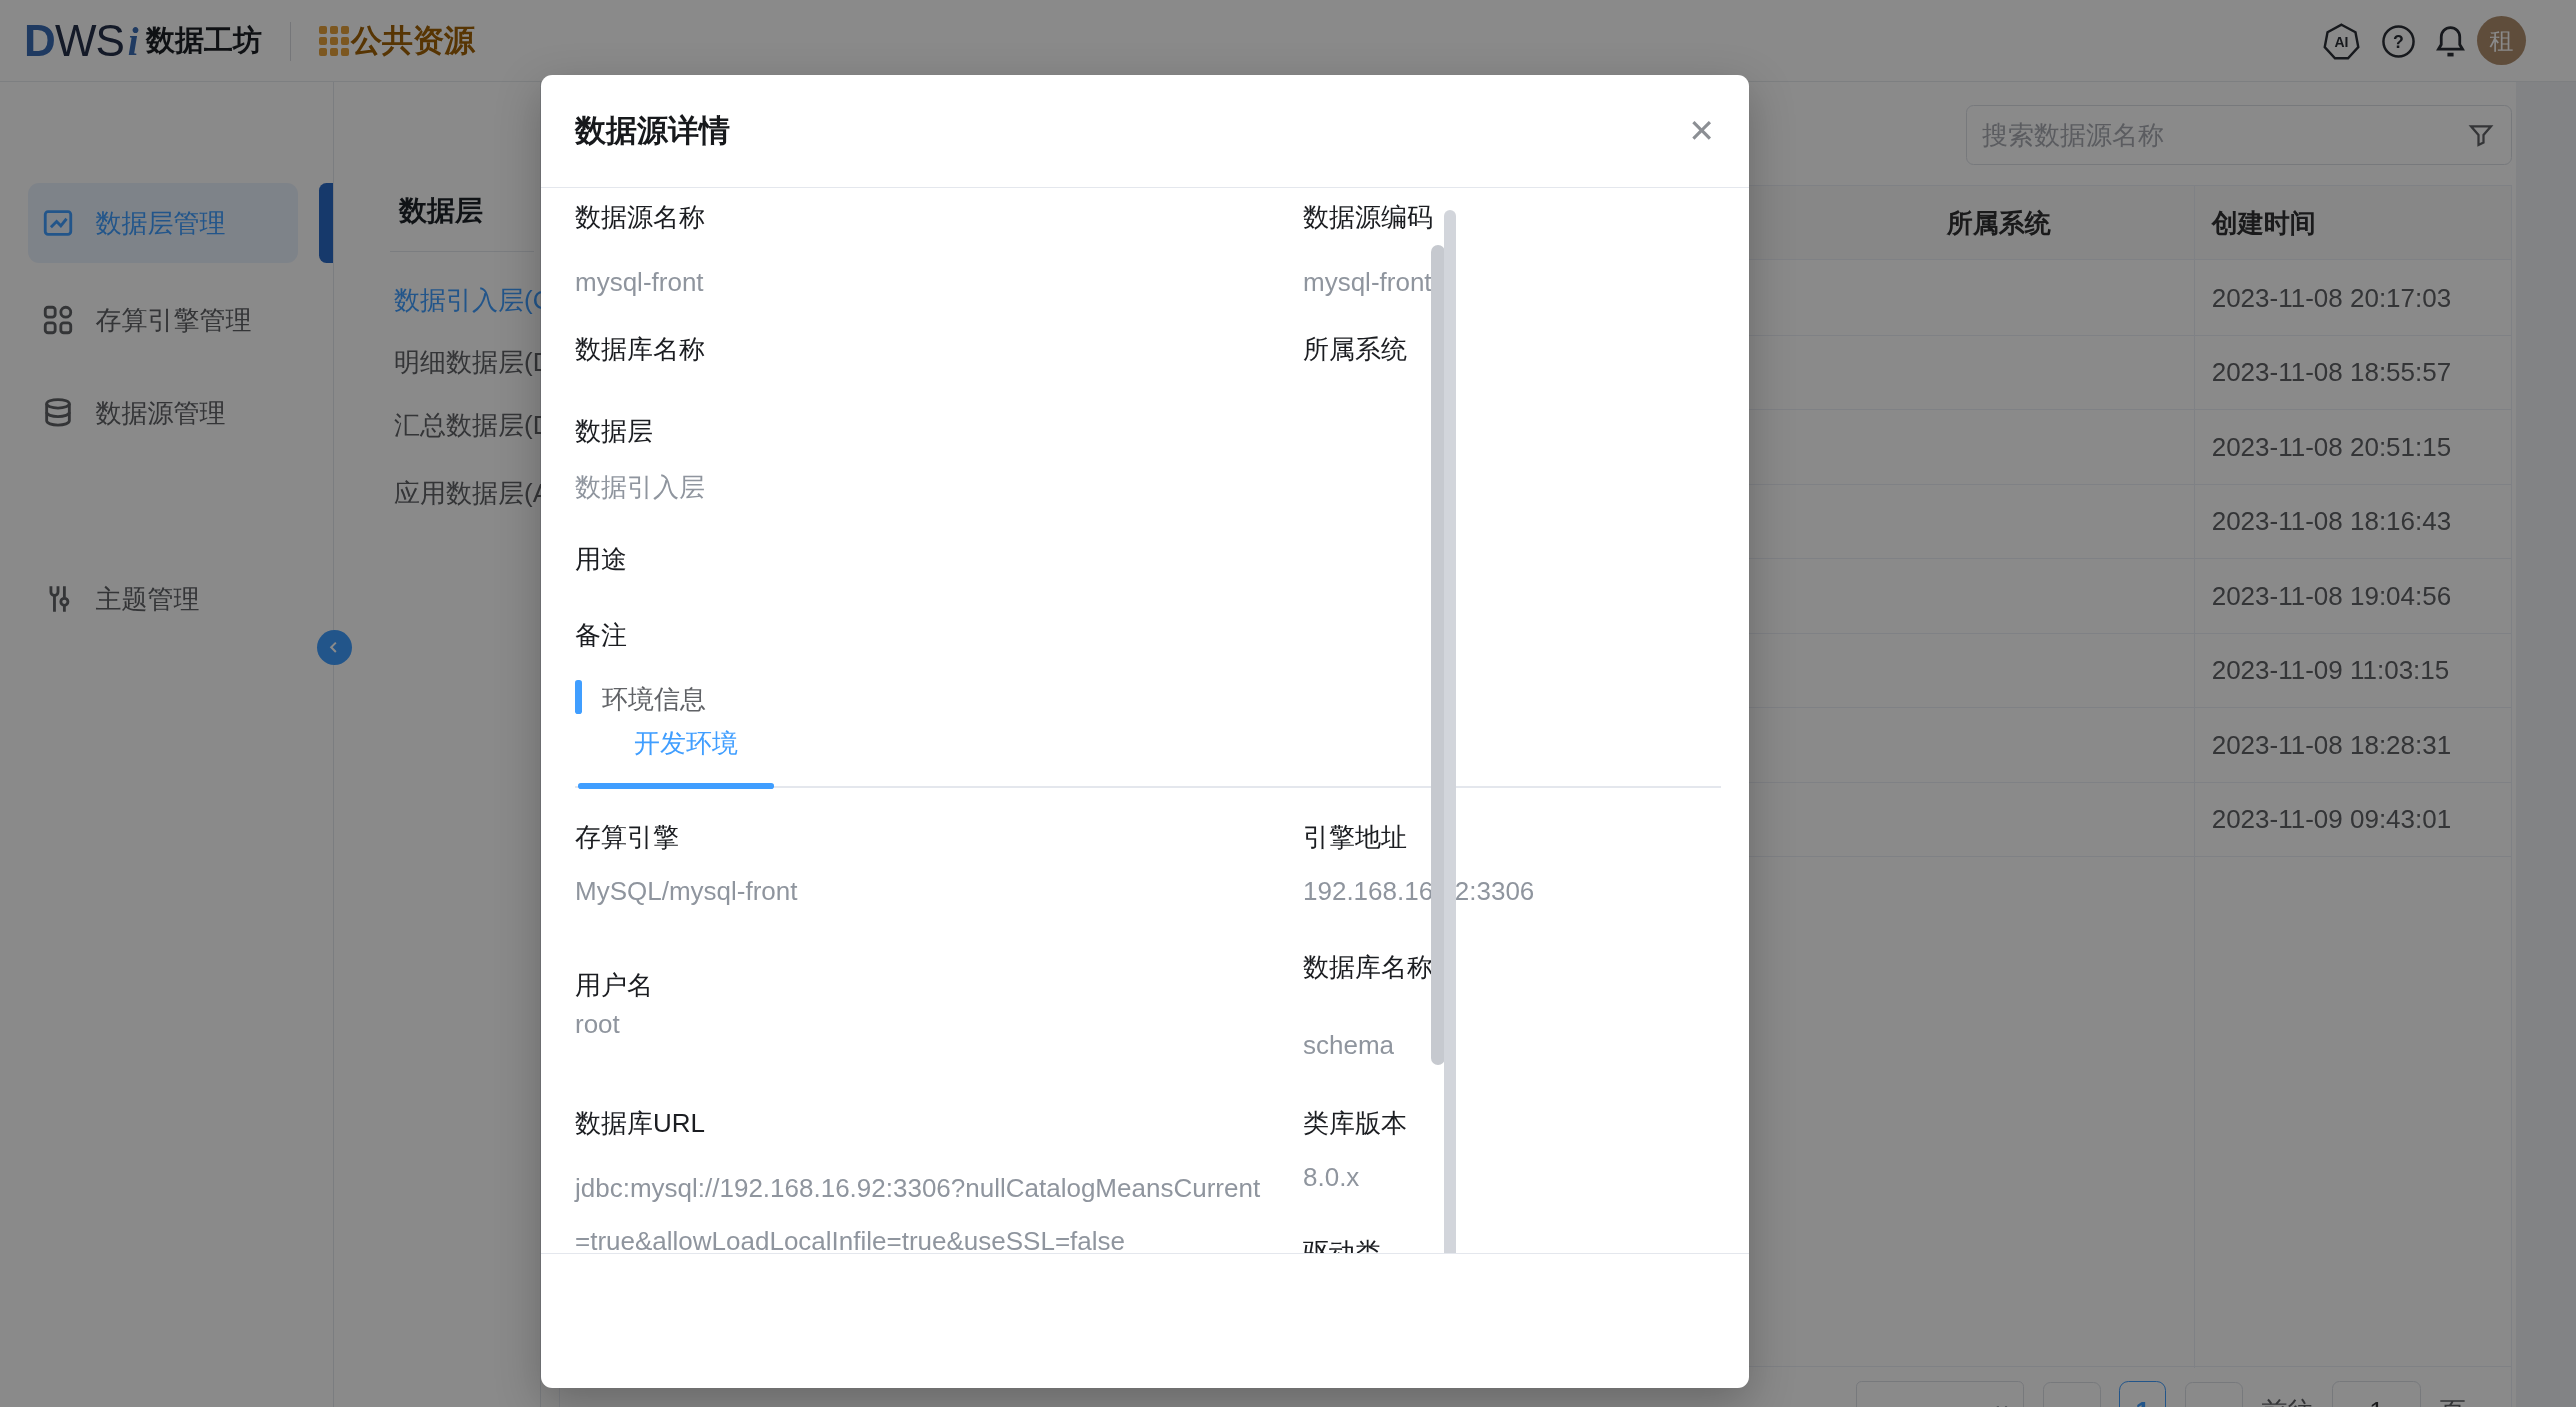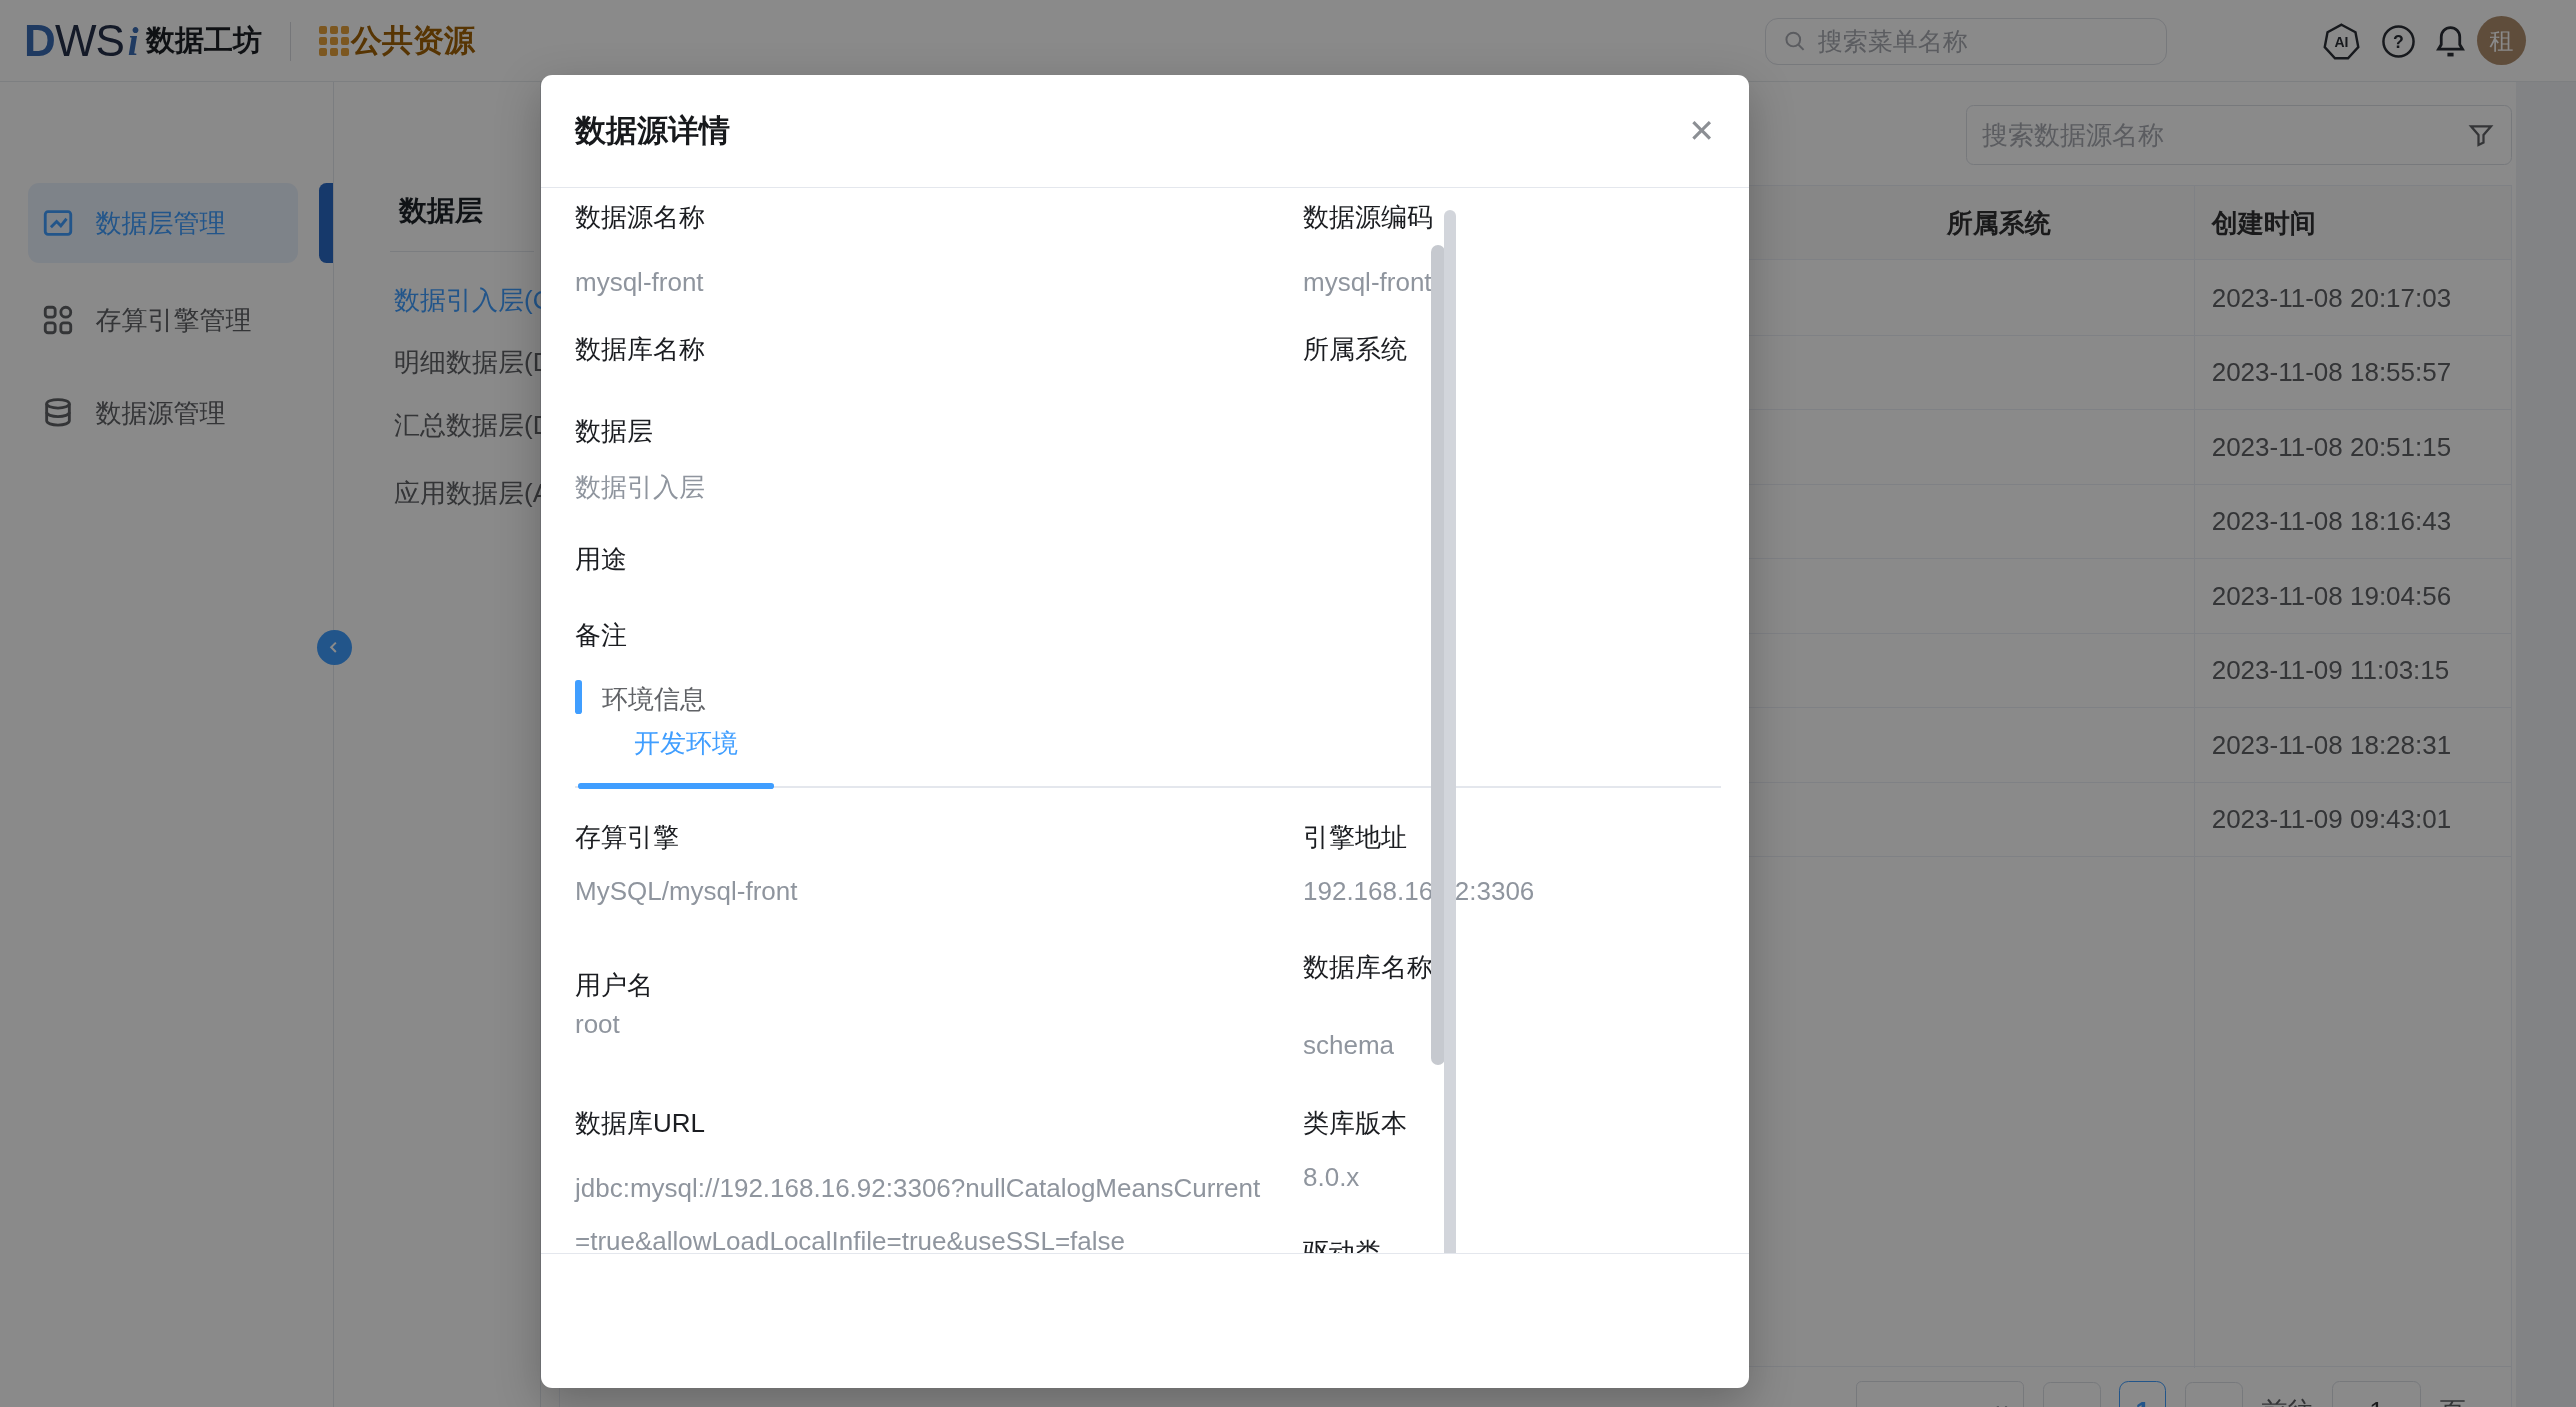--- a/index.html
+++ b/index.html
@@ -100,13 +100,6 @@
     <span class="app-title">公共资源</span>
   </div>
 
-  <div class="top-search">
-    <svg width="26" height="26" viewBox="0 0 24 24" fill="none" stroke="#a8abb2" stroke-width="2">
-        <circle cx="10.5" cy="10.5" r="7"></circle>
-        <line x1="15.8" y1="15.8" x2="21" y2="21"></line>
-      </svg>
-    <input placeholder="搜索菜单名称" style="">
-  </div>
 
   <div class="top-ic" style="left:2320px;">
     <svg width="41" height="41" viewBox="0 0 44 44" fill="none" stroke="#2b2f36" stroke-width="2.6">

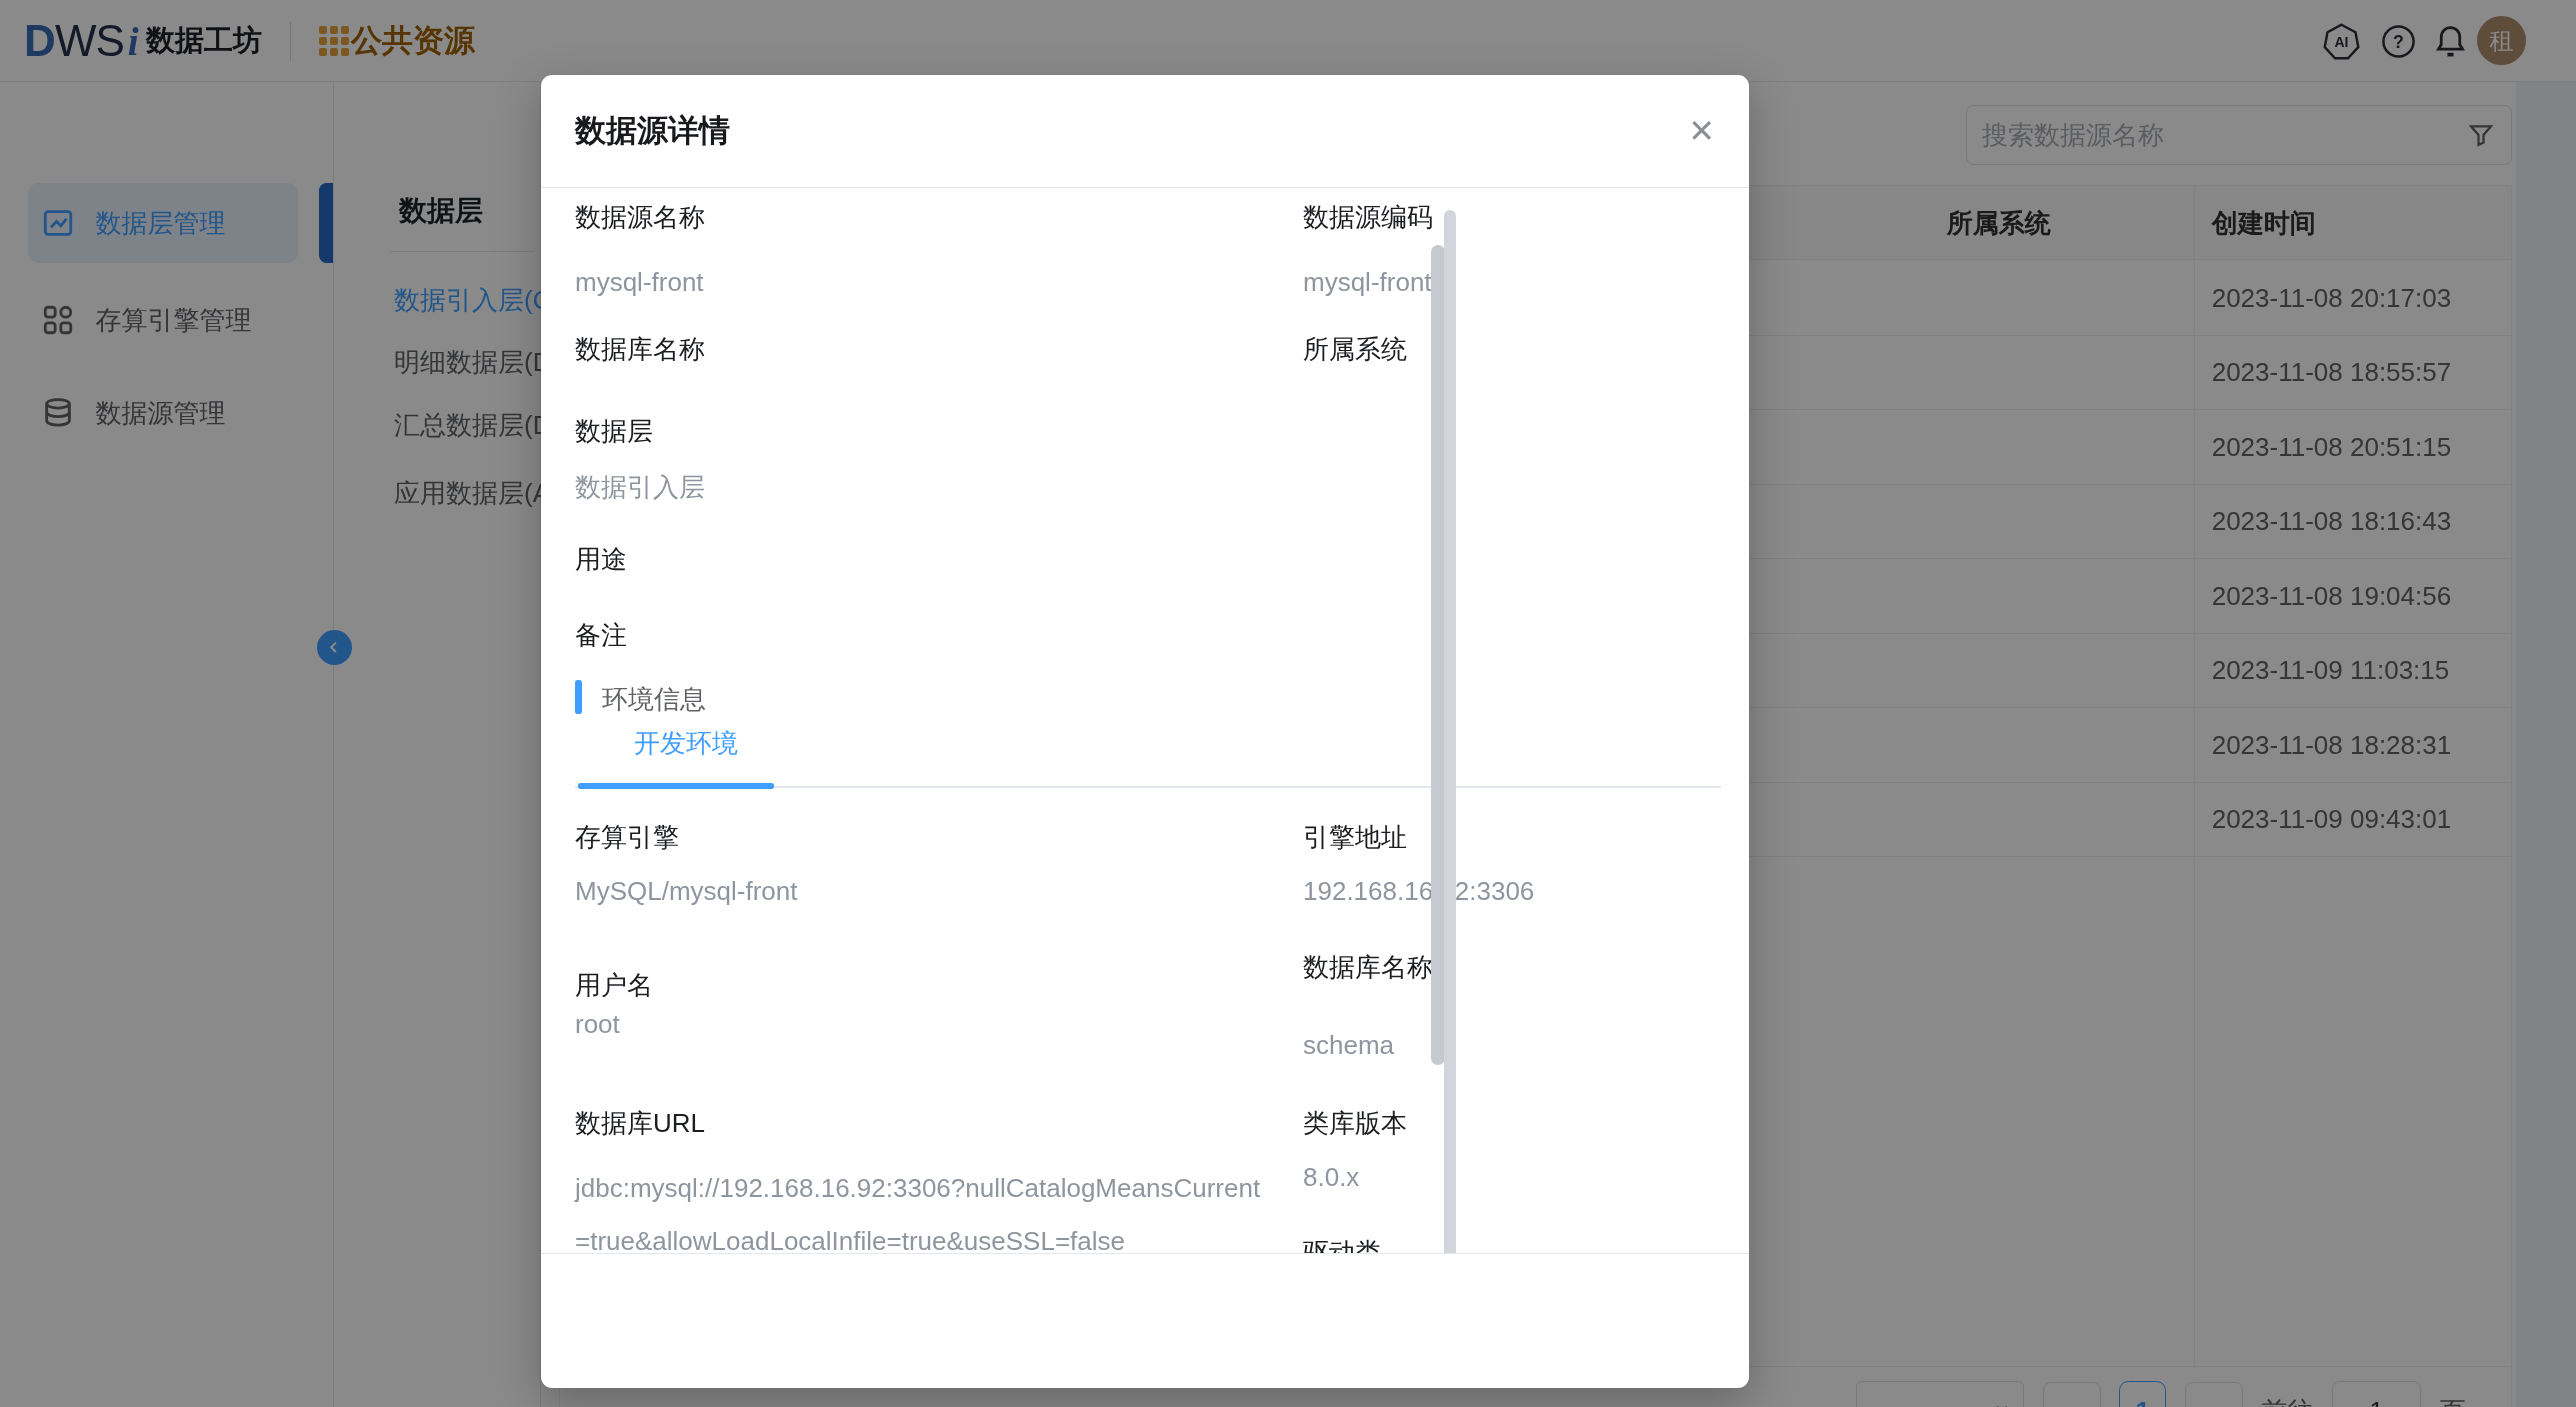--- a/index.html
+++ b/index.html
@@ -149,6 +149,16 @@
       </svg>
     <span>数据源管理</span>
   </div>
+  <div class="side-item" style="top:477px;">
+    <svg class="ic" viewBox="0 0 24 24" fill="none" stroke="#606266" stroke-width="2">
+        <path d="M7 3 v4 a2.5 2.5 0 0 0 5 0 V3"></path>
+        <line x1="9.5" y1="9.5" x2="9.5" y2="21"></line>
+        <path d="M16.5 3 l0 8"></path>
+        <circle cx="16.5" cy="14" r="2.5"></circle>
+        <line x1="16.5" y1="16.5" x2="16.5" y2="21"></line>
+      </svg>
+    <span>主题管理</span>
+  </div>
   <div class="active-bar"></div>
 </aside>
 <div class="collapse-btn">

